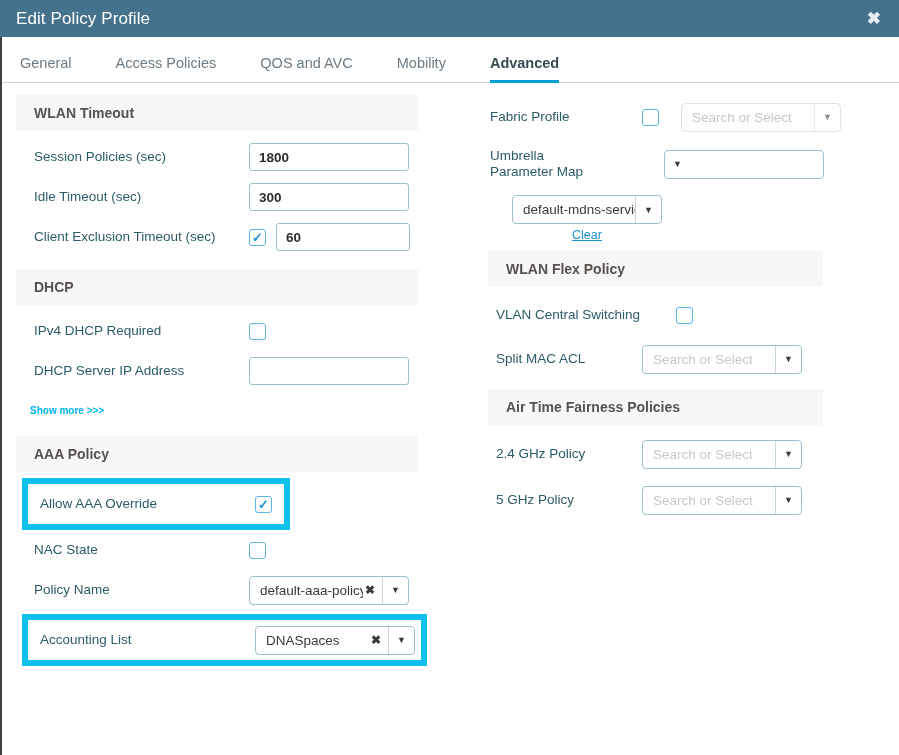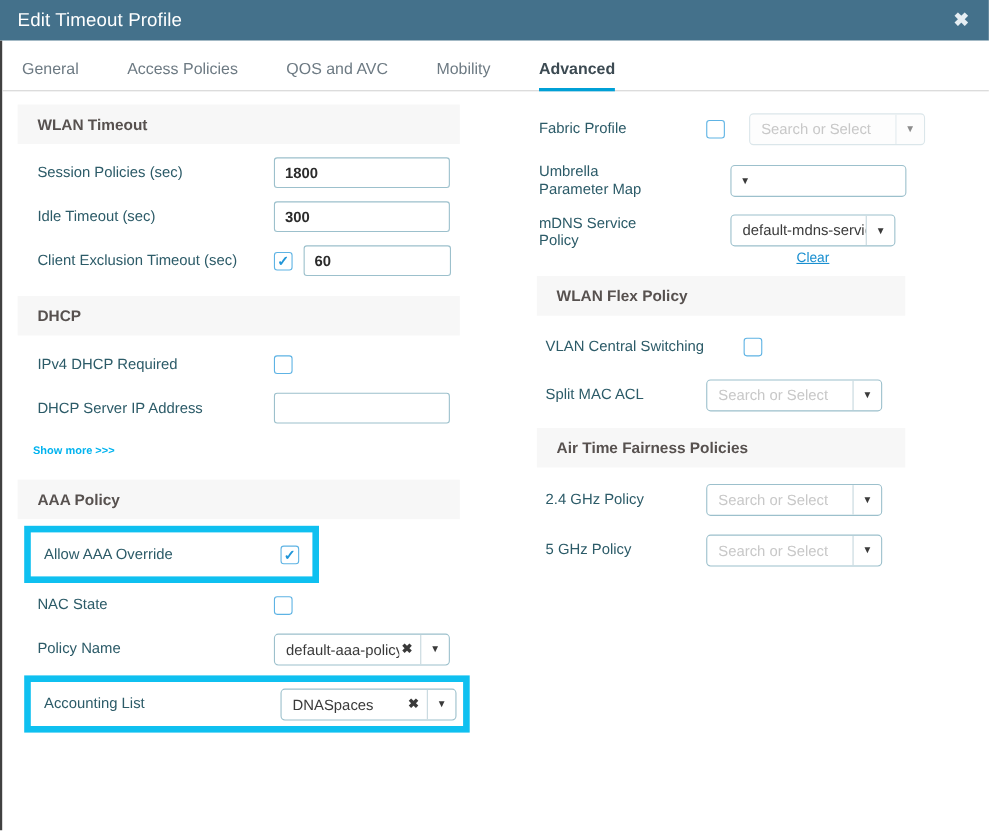--- a/index.html
+++ b/index.html
@@ -263,7 +263,7 @@
 <div class="modal">
 
   <div class="modal-header">
-    <div class="modal-title">Edit Timeout Profile</div>
+    <div class="modal-title">Edit Policy Profile</div>
     <div class="close-icon">✖</div>
   </div>
 

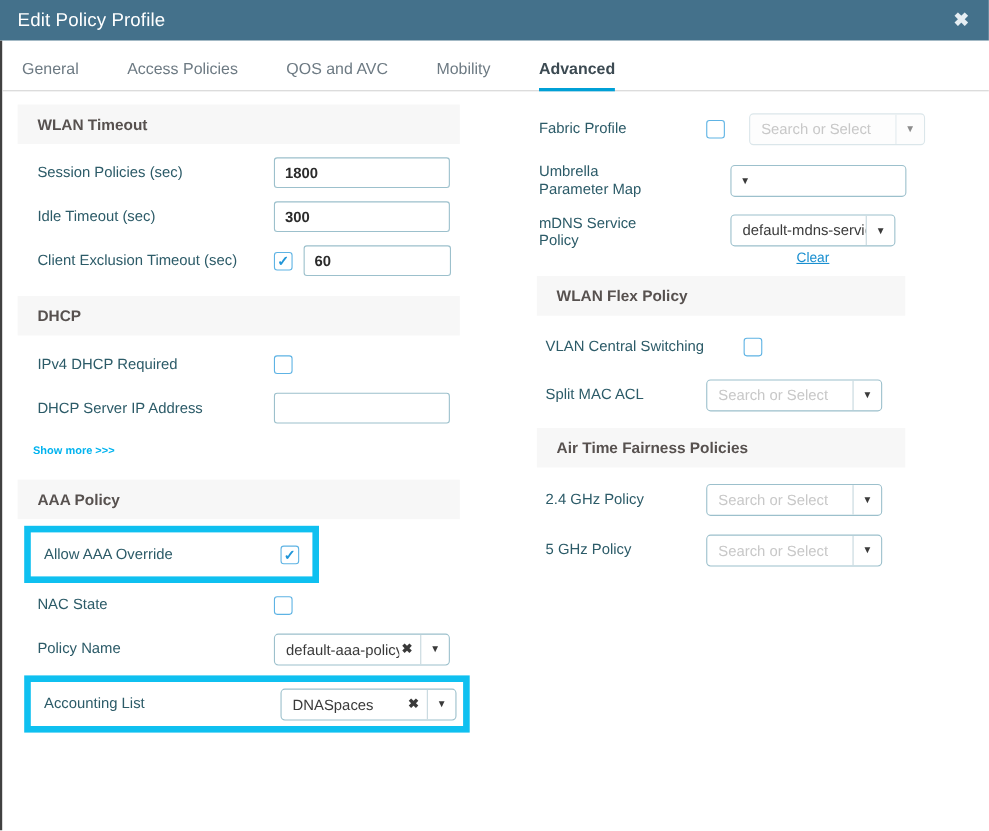--- a/index.html
+++ b/index.html
@@ -395,10 +395,6 @@
         </div>
 
         <div class="row" style="padding-left:8px;min-height:50px;align-items:flex-start;padding-top:6px;">
-          <div class="row-label lbl-right two-line">
-            <div>mDNS Service</div>
-            <div>Policy</div>
-          </div>
           <div style="margin-left:22px;">
             <div class="sel sel-w150">
               <div class="sel-text">default-mdns-servic</div>

